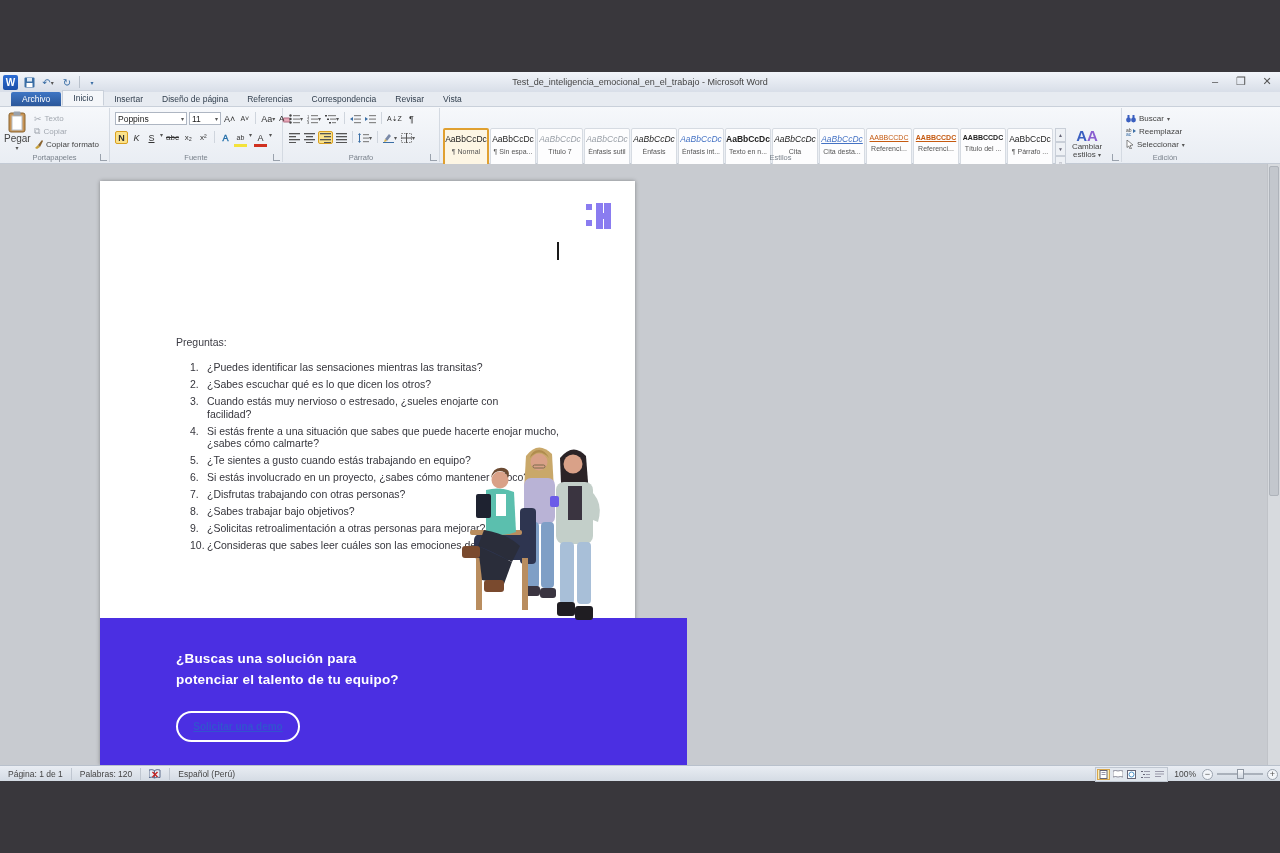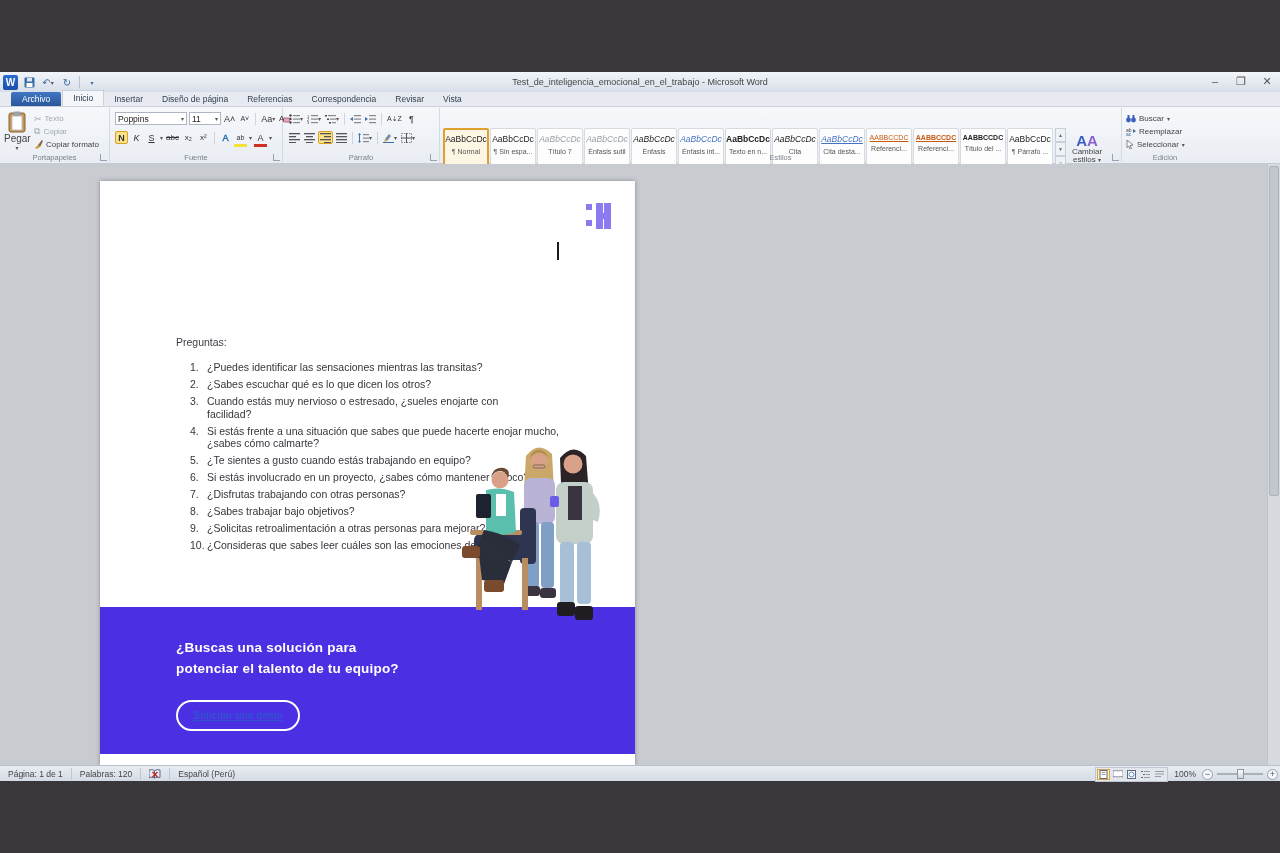--- a/index.html
+++ b/index.html
@@ -41,7 +41,7 @@
   .underbar{text-decoration:underline}
   .color-a{position:relative;font-size:9px;line-height:8px}
   .color-a .bar{position:absolute;left:0;right:0;bottom:-3px;height:3px}
-  .row{display:flex;align-items:center}
+  .row{display:flex;align-items:flex-start}
   .vline{width:1px;height:12px;background:#cfd5dd;margin:0 2px}
   
   .stylechip{width:46px;height:40px;border:1px solid #d6dbe2;background:#fdfdfe;border-radius:2px;margin-right:1px;text-align:center;padding-top:5px;flex:none}

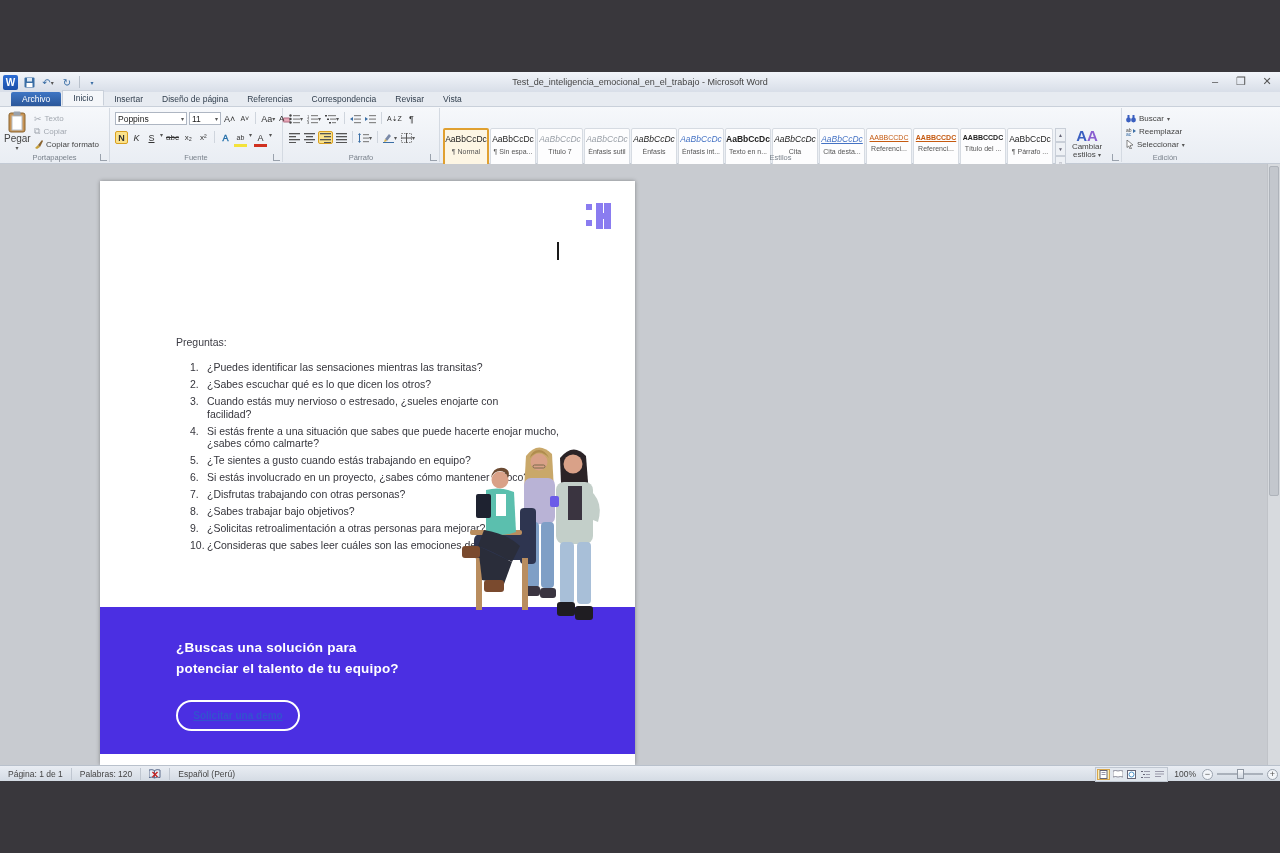--- a/index.html
+++ b/index.html
@@ -72,7 +72,7 @@
   .q-num{width:17px;flex:none}
   .q-text{flex:1}
   
-  .banner{position:absolute;left:0;top:426px;width:535px;height:147px;background:#4b2fe2}
+  .banner{position:absolute;left:0;top:437px;width:587px;height:147px;background:#4b2fe2}
   .banner-head{position:absolute;left:76px;top:30px;font-size:13.5px;font-weight:bold;color:#fff;line-height:21px;letter-spacing:.2px}
   .cta{position:absolute;left:76px;top:93px;width:124px;height:31px;border:2.5px solid #fff;border-radius:17px;display:flex;align-items:center;justify-content:center;background:transparent}
   .cta span{font-size:10px;color:#3352cf;text-decoration:underline;font-weight:bold}

